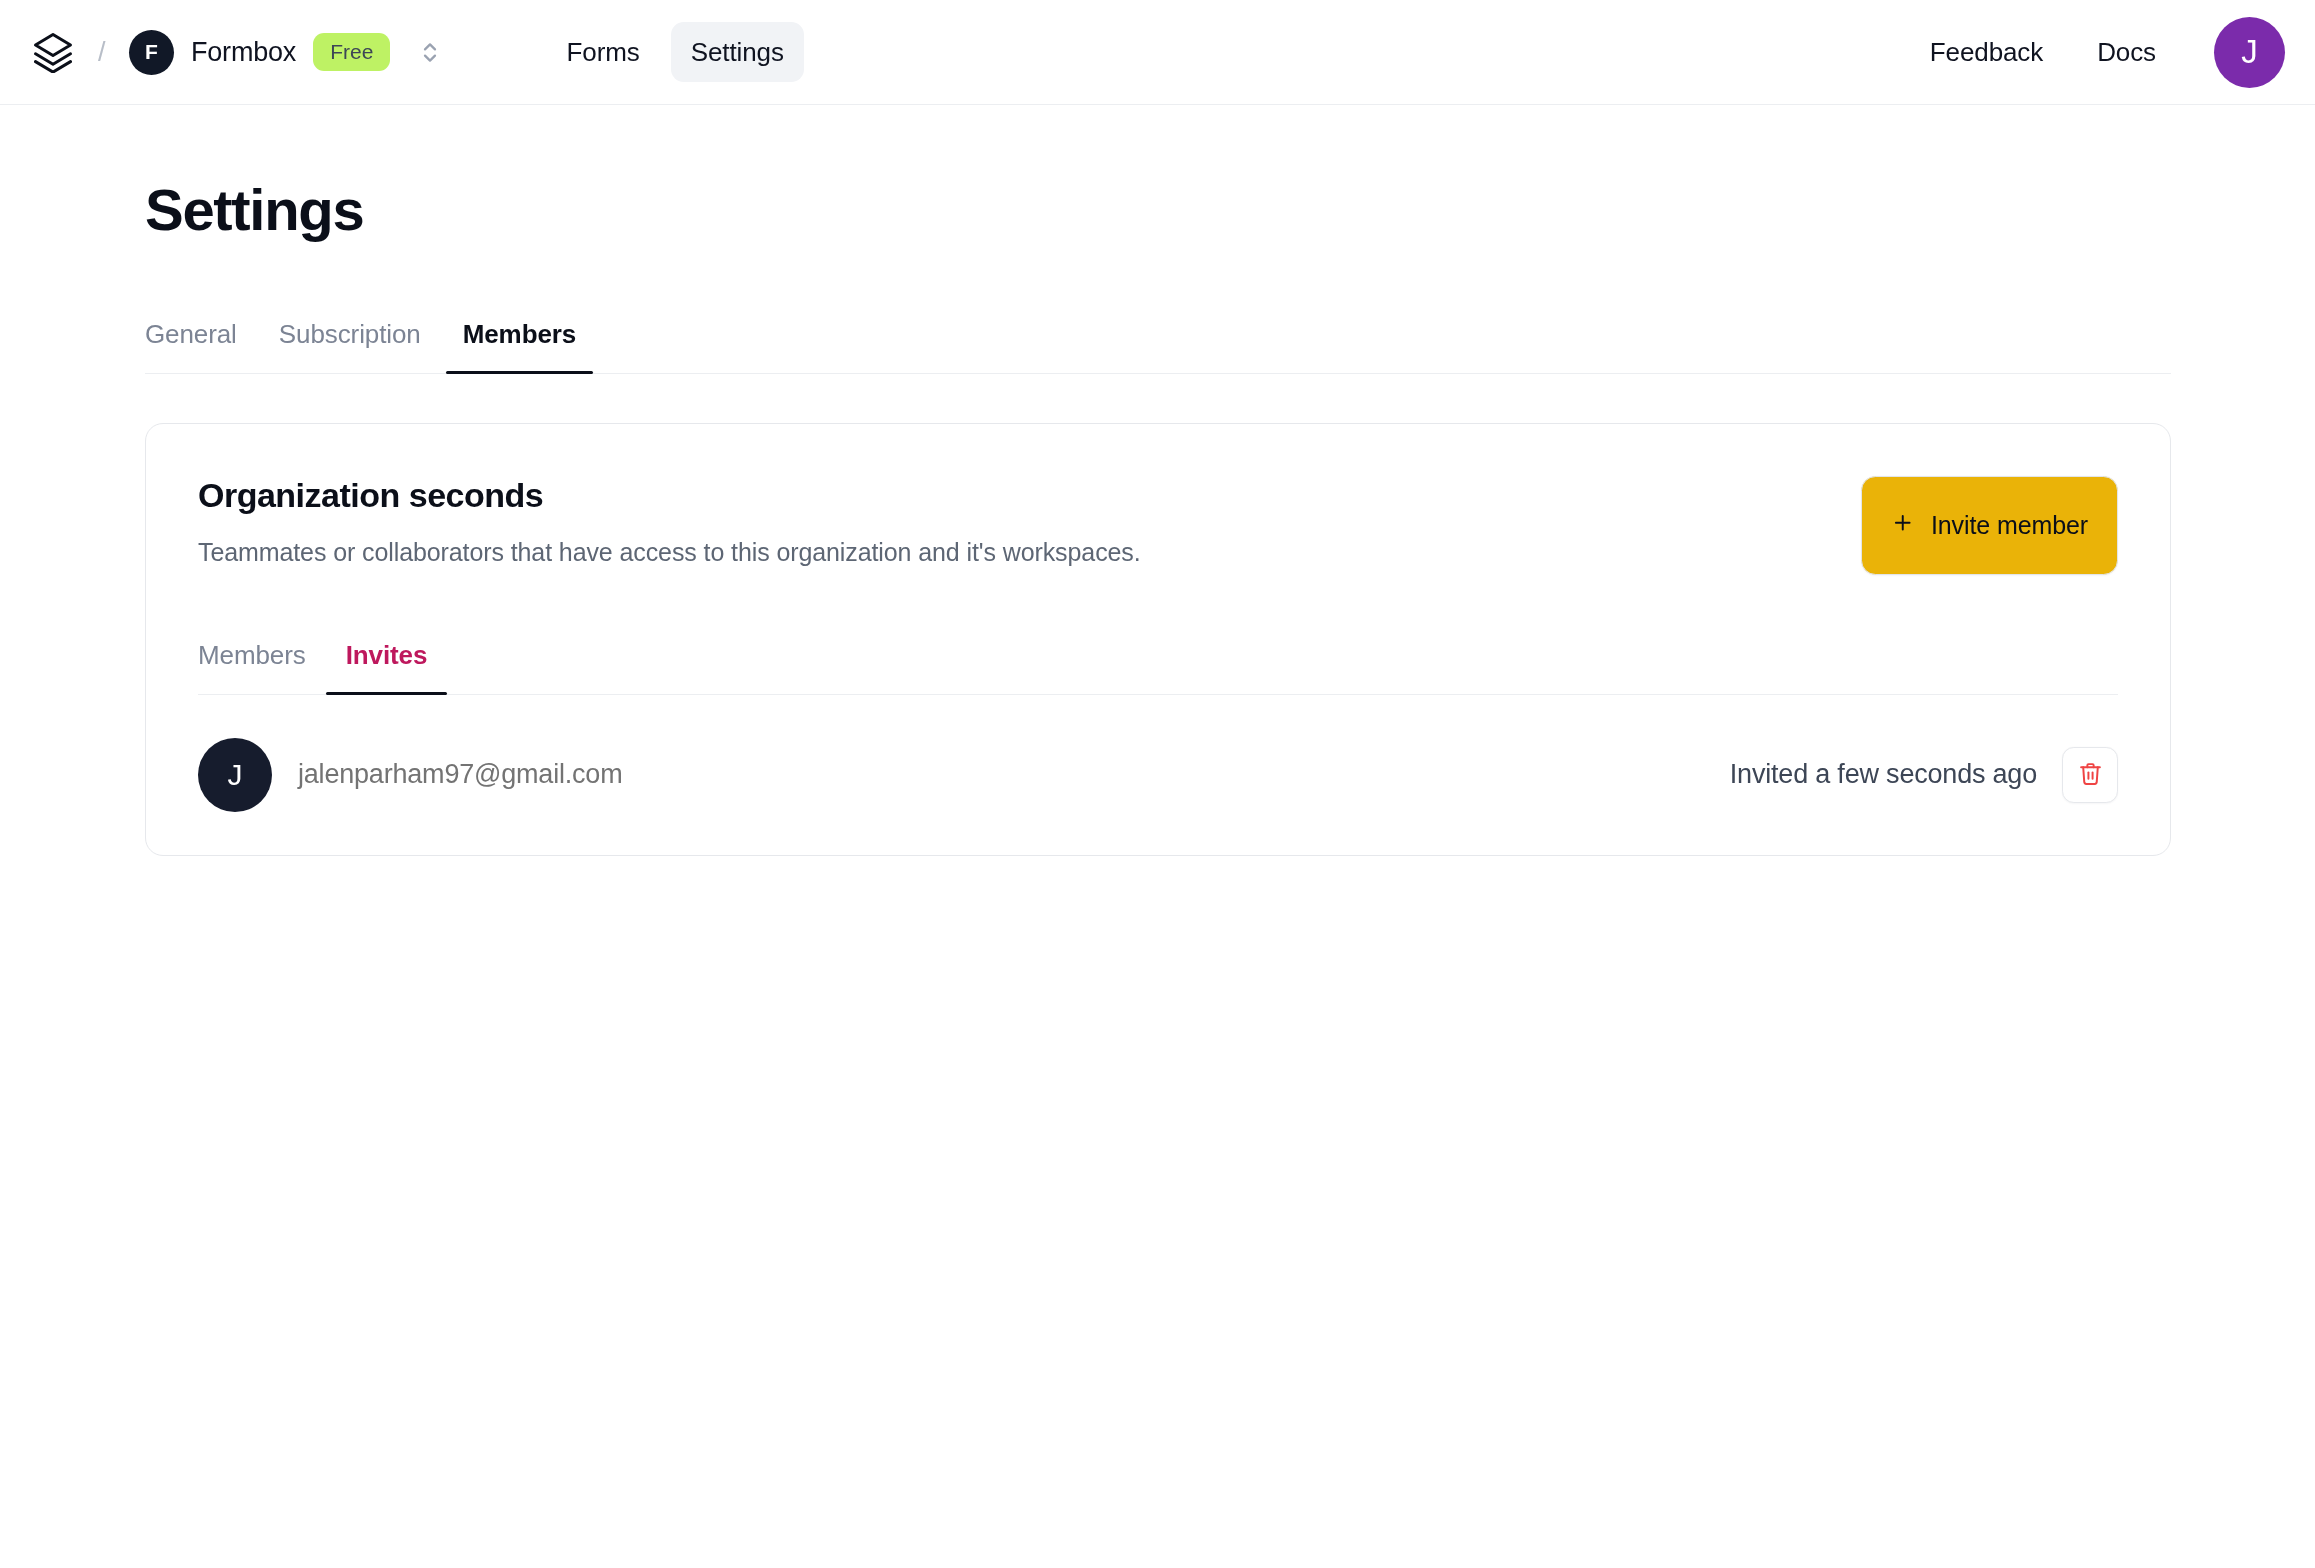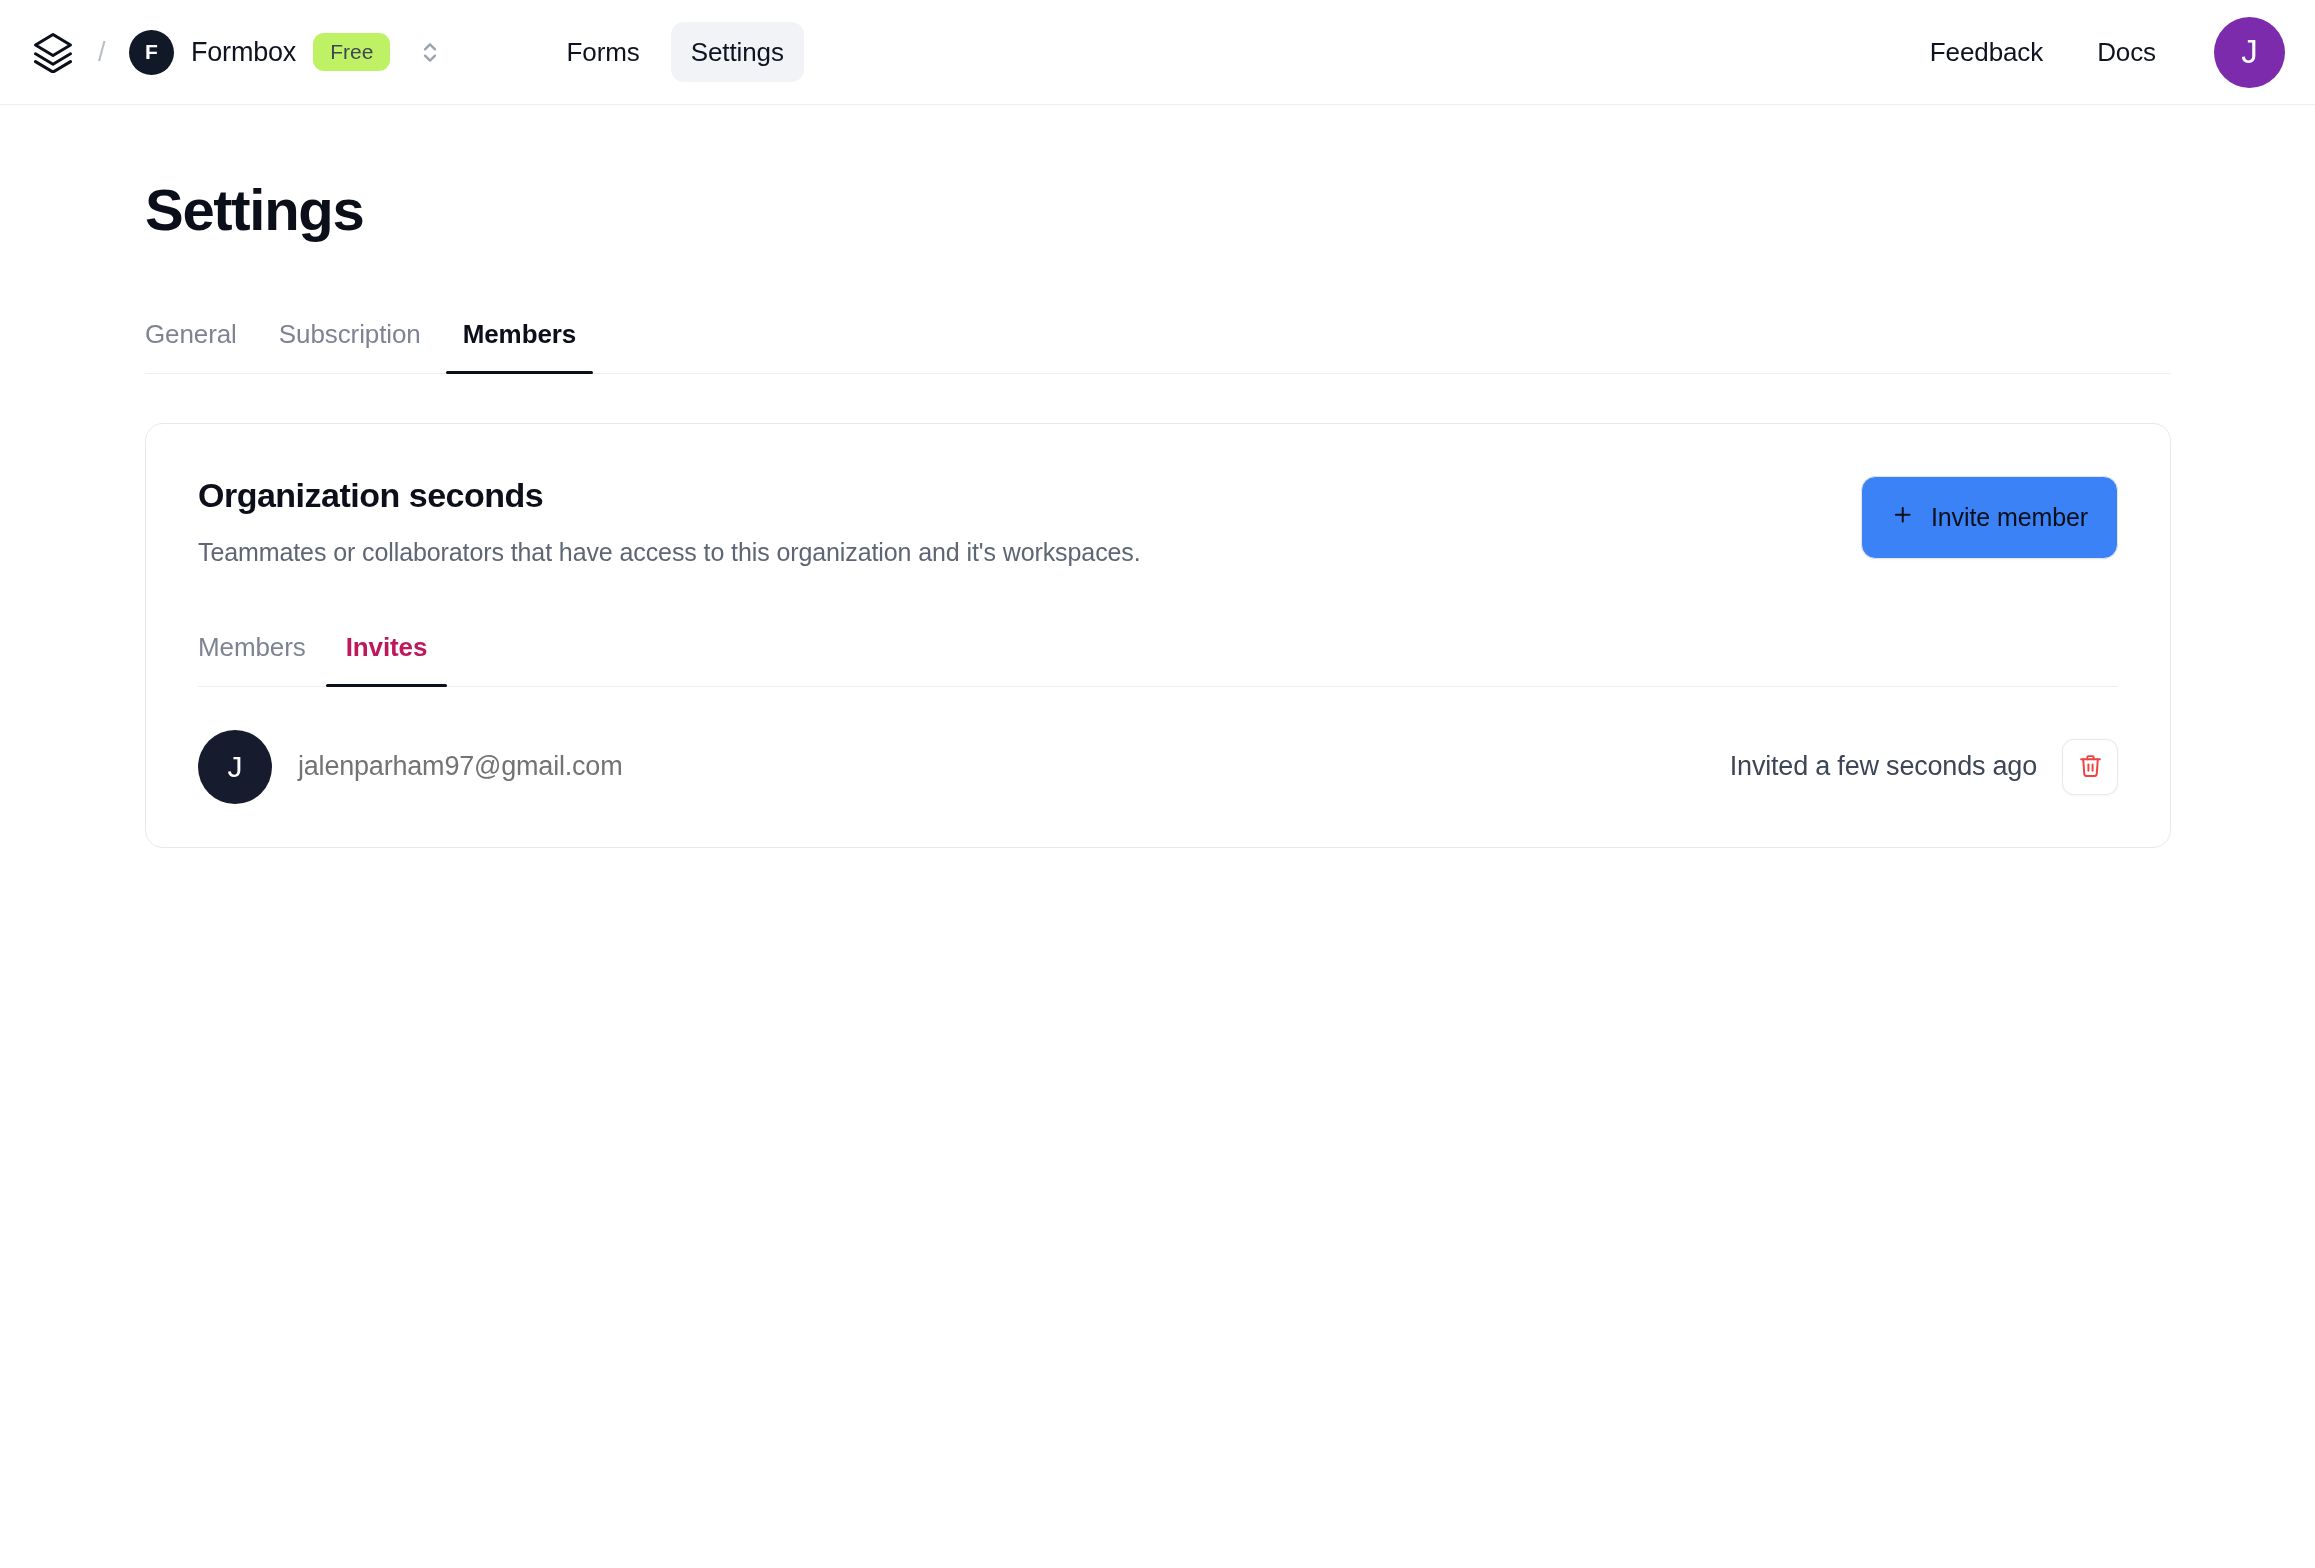--- a/index.html
+++ b/index.html
@@ -219,9 +219,9 @@
     align-items: center;
     gap: 16.3px;
     border: 0.9px solid #e2e5ea;
-    background: #3b82f6;
+    background: #eab308;
     border-radius: 14.5px;
-    padding: 26px 29px;
+    padding: 34px 29px;
     font-size: 25px;
     color: #0b0f19;
     font-weight: 400;

